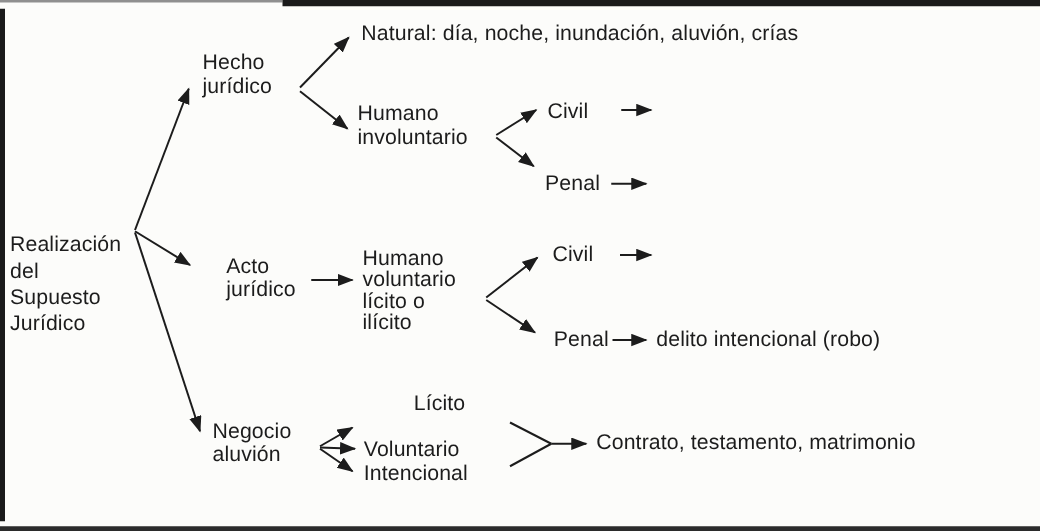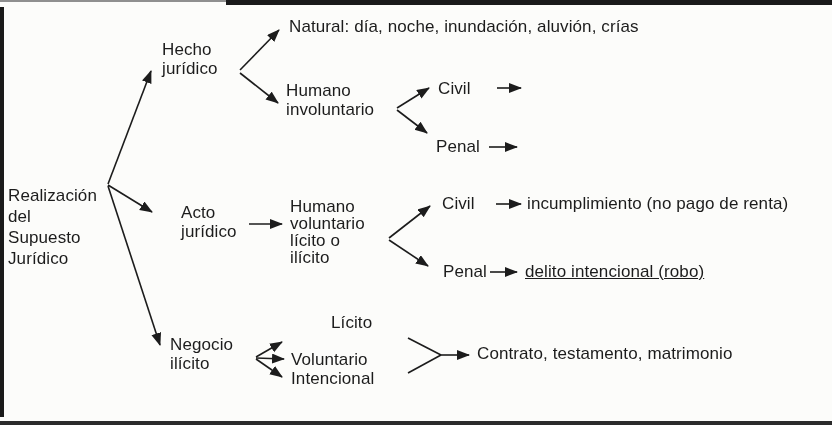--- a/index.html
+++ b/index.html
@@ -94,7 +94,6 @@
 lícito o
 ilícito</div>
   <div class="lbl" style="left:442px;top:194px;">Civil</div>
-  <div class="lbl" style="left:527px;top:194px;">incumplimiento (no pago de renta)</div>
   <div class="lbl" style="left:443px;top:262px;">Penal</div>
   <div class="lbl" style="left:525px;top:262px;text-decoration:underline;">delito intencional (robo)</div>
 

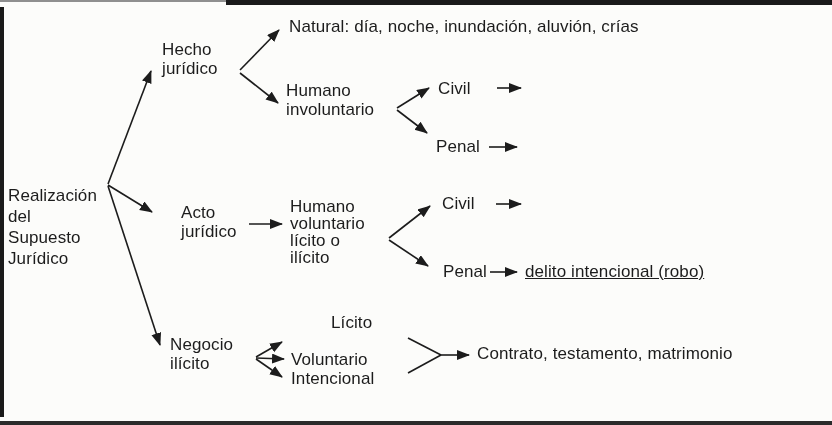--- a/index.html
+++ b/index.html
@@ -95,7 +95,7 @@
 ilícito</div>
   <div class="lbl" style="left:442px;top:194px;">Civil</div>
   <div class="lbl" style="left:443px;top:262px;">Penal</div>
-  <div class="lbl" style="left:525px;top:262px;text-decoration:underline;">delito intencional (robo)</div>
+  <div class="lbl" style="left:525px;top:262px;">delito intencional (robo)</div>
 
   <div class="lbl" style="left:170px;top:335px;">Negocio
 ilícito</div>

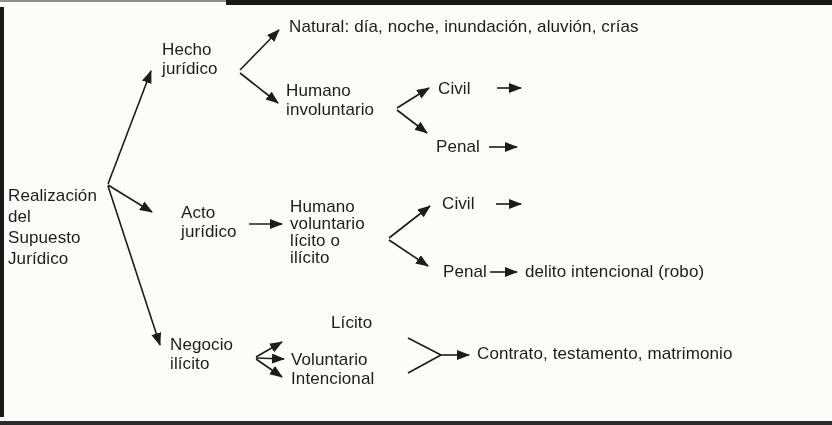--- a/index.html
+++ b/index.html
@@ -98,7 +98,7 @@
   <div class="lbl" style="left:525px;top:262px;">delito intencional (robo)</div>
 
   <div class="lbl" style="left:170px;top:335px;">Negocio
-ilícito</div>
+aluvión</div>
   <div class="lbl" style="left:291px;top:313px;margin-left:40px;">Lícito</div>
   <div class="lbl" style="left:291px;top:350px;">Voluntario</div>
   <div class="lbl" style="left:477px;top:344px;">Contrato, testamento, matrimonio</div>

